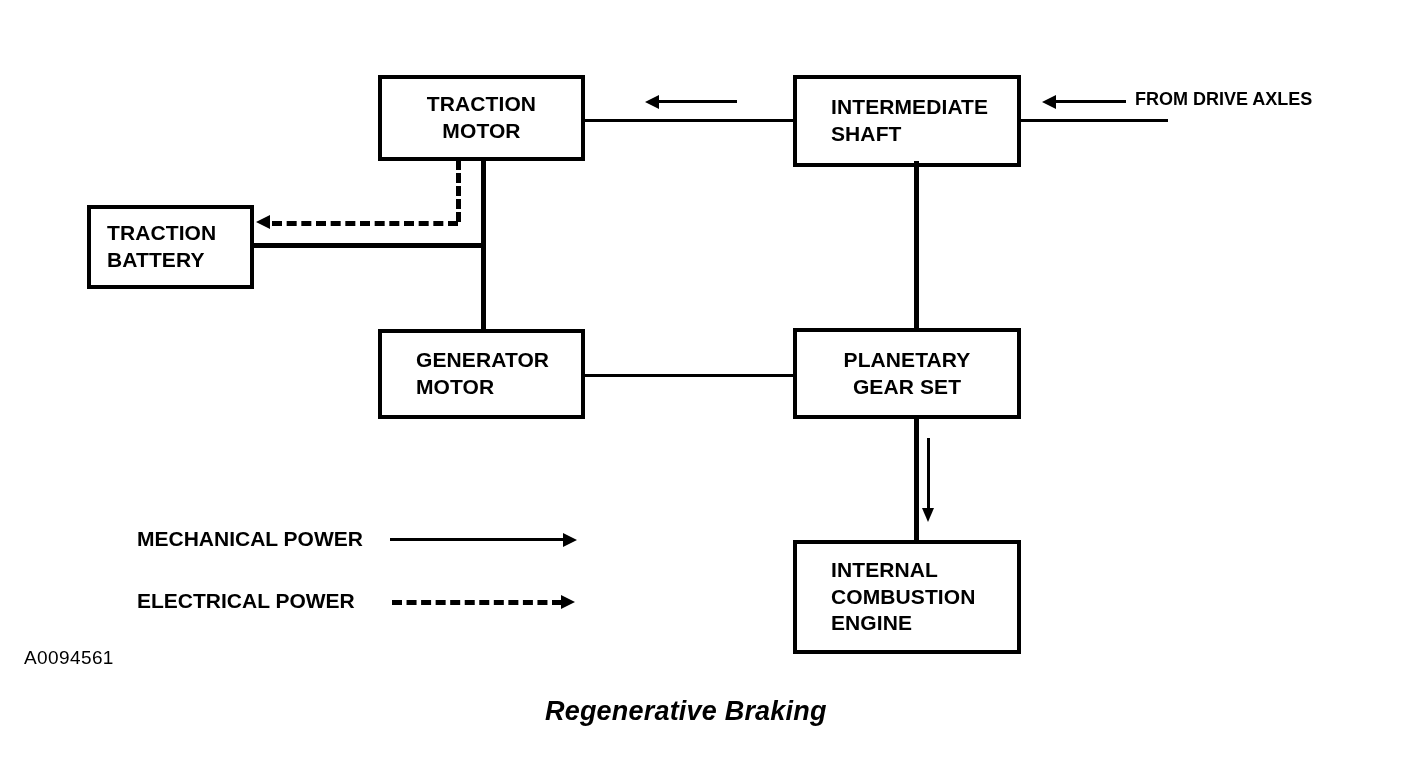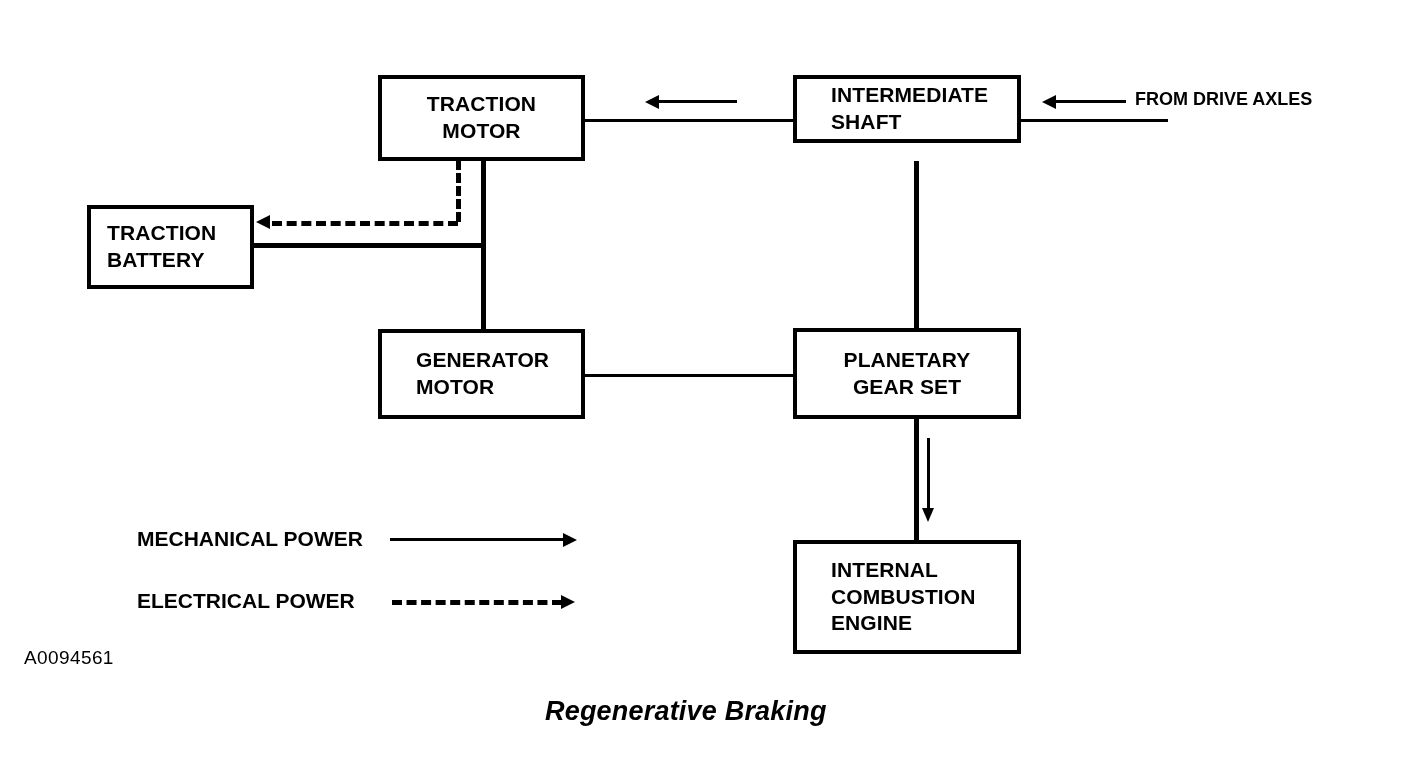--- a/index.html
+++ b/index.html
@@ -140,7 +140,7 @@
 MOTOR</div>
   </div>
 
-  <div class="box align-left" style="left:793px; top:75px; width:228px; height:68px;justify-content:center;">
+  <div class="box align-left" style="left:793px; top:75px; width:228px; height:92px;justify-content:center;">
     <div class="box-text">INTERMEDIATE
 SHAFT</div>
   </div>

